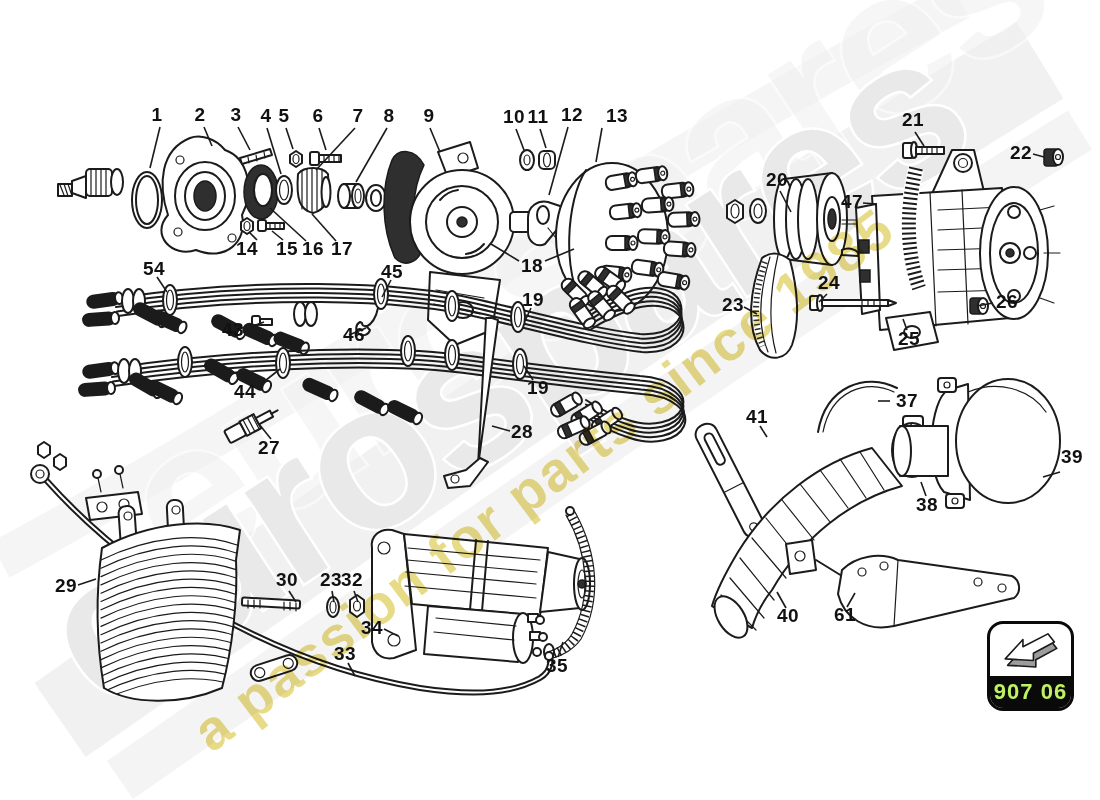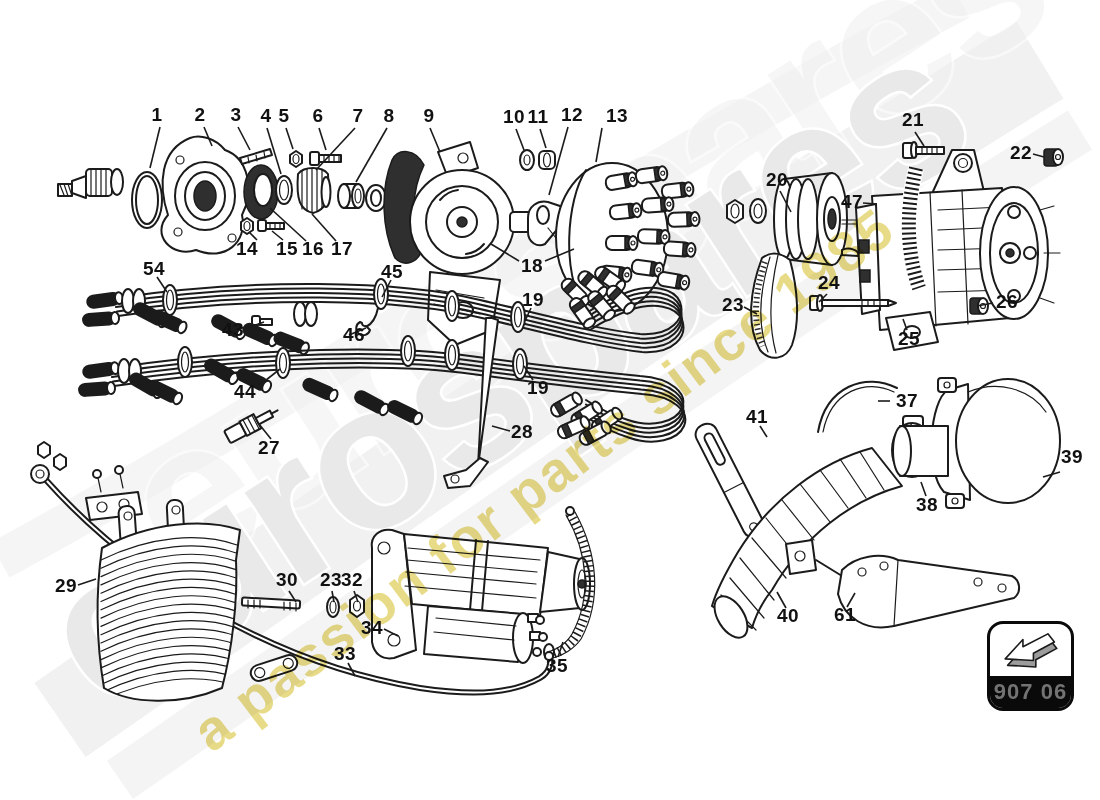--- a/index.html
+++ b/index.html
@@ -19,7 +19,7 @@
          border-radius:16px;background:#fff;box-sizing:border-box;overflow:hidden;
          display:flex;flex-direction:column;}
   .badge-art{flex:1;display:flex;align-items:center;justify-content:center;}
-  .badge-band{height:32px;background:#0a0a0a;color:#737373;display:flex;align-items:center;
+  .badge-band{height:32px;background:#0a0a0a;color:#bef264;display:flex;align-items:center;
               justify-content:center;font-weight:bold;font-size:22px;letter-spacing:1px;}
 </style>
 </head>

